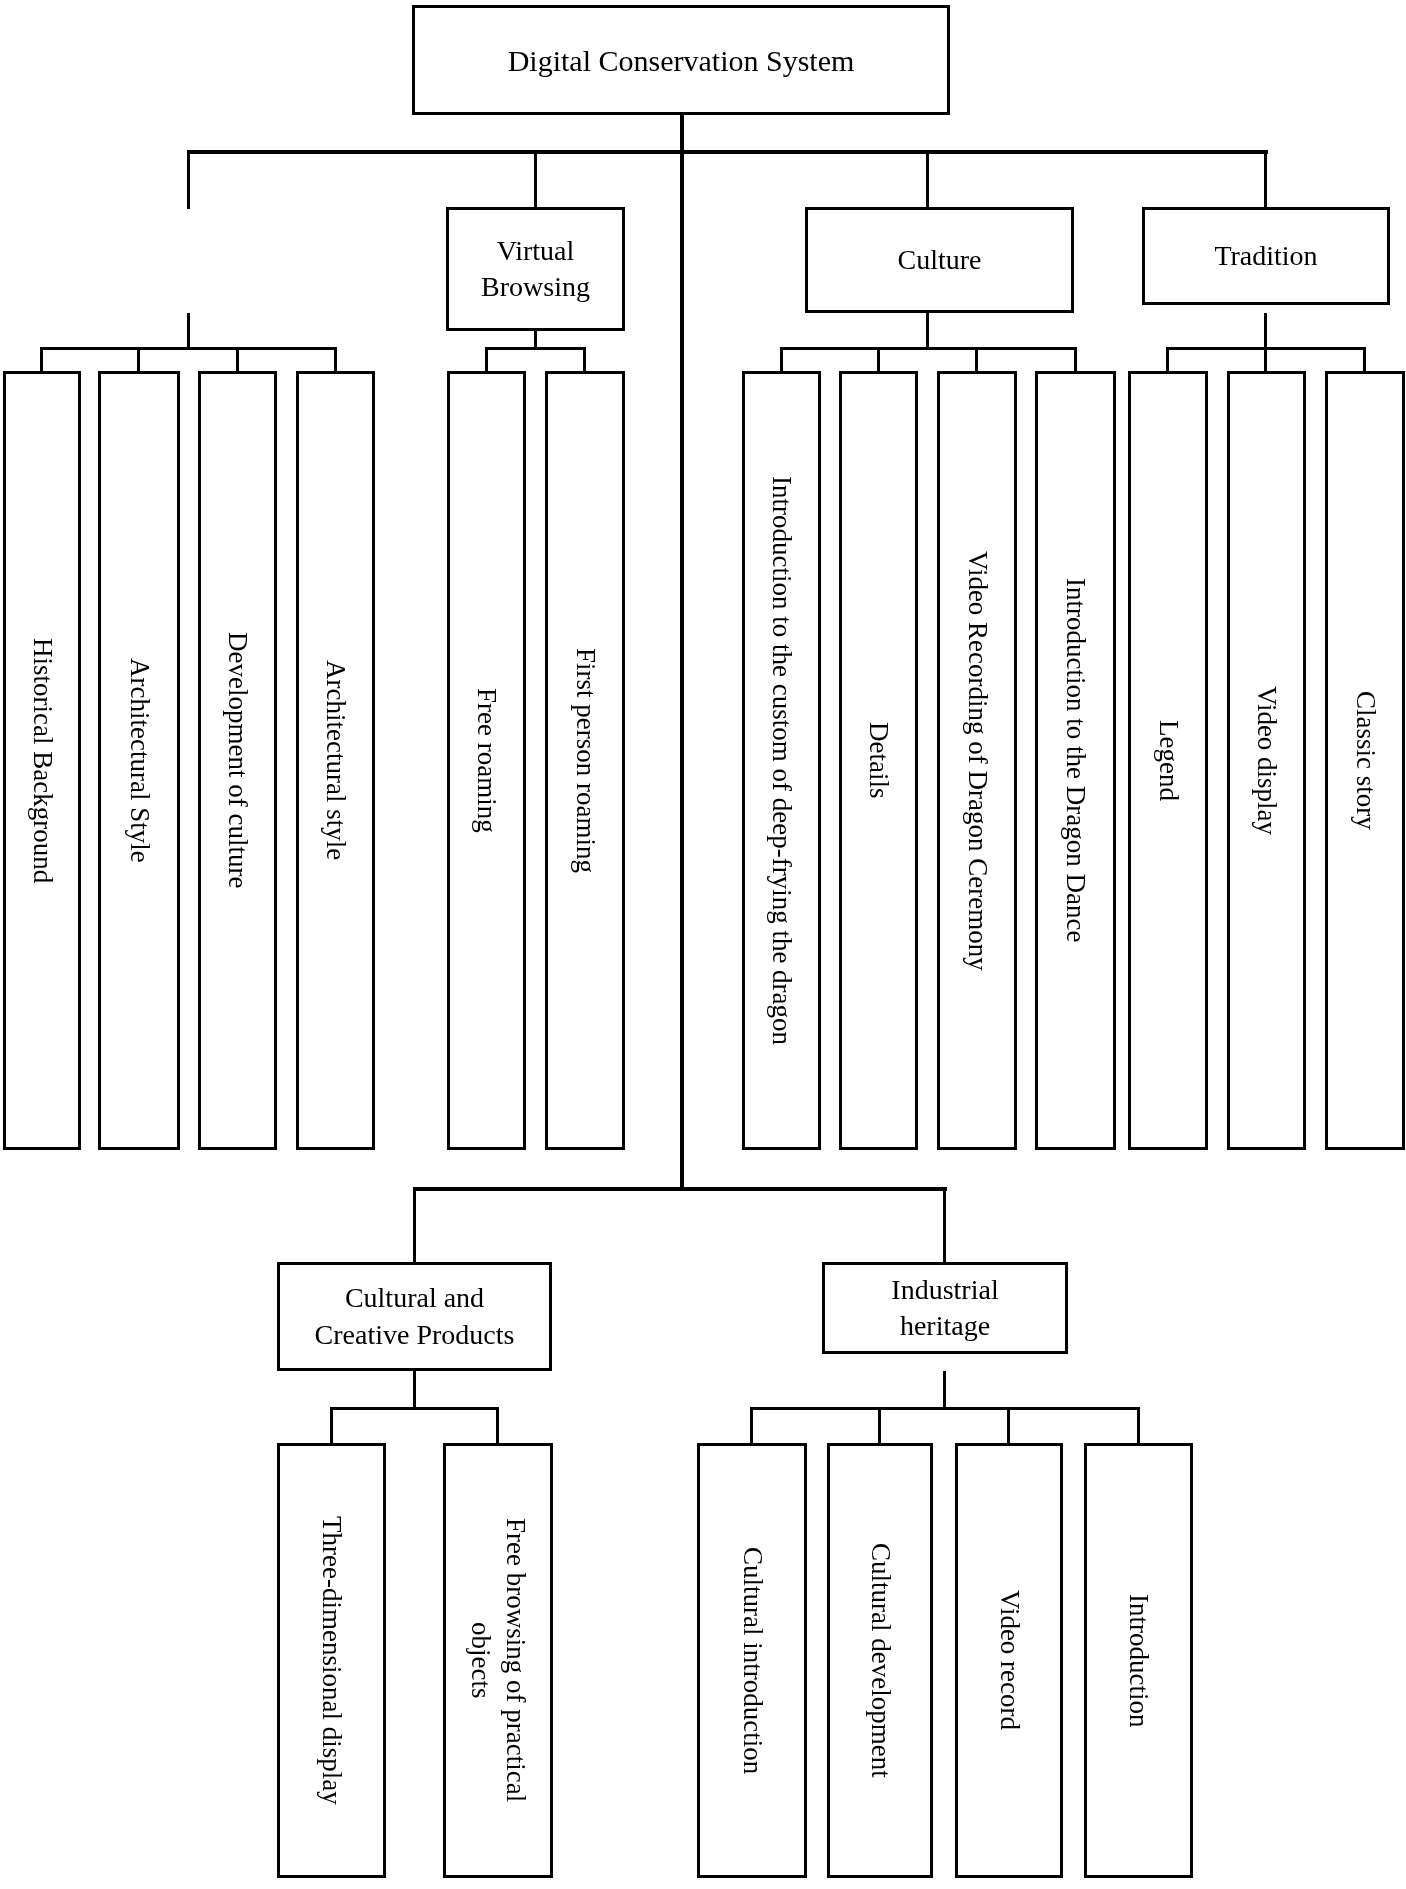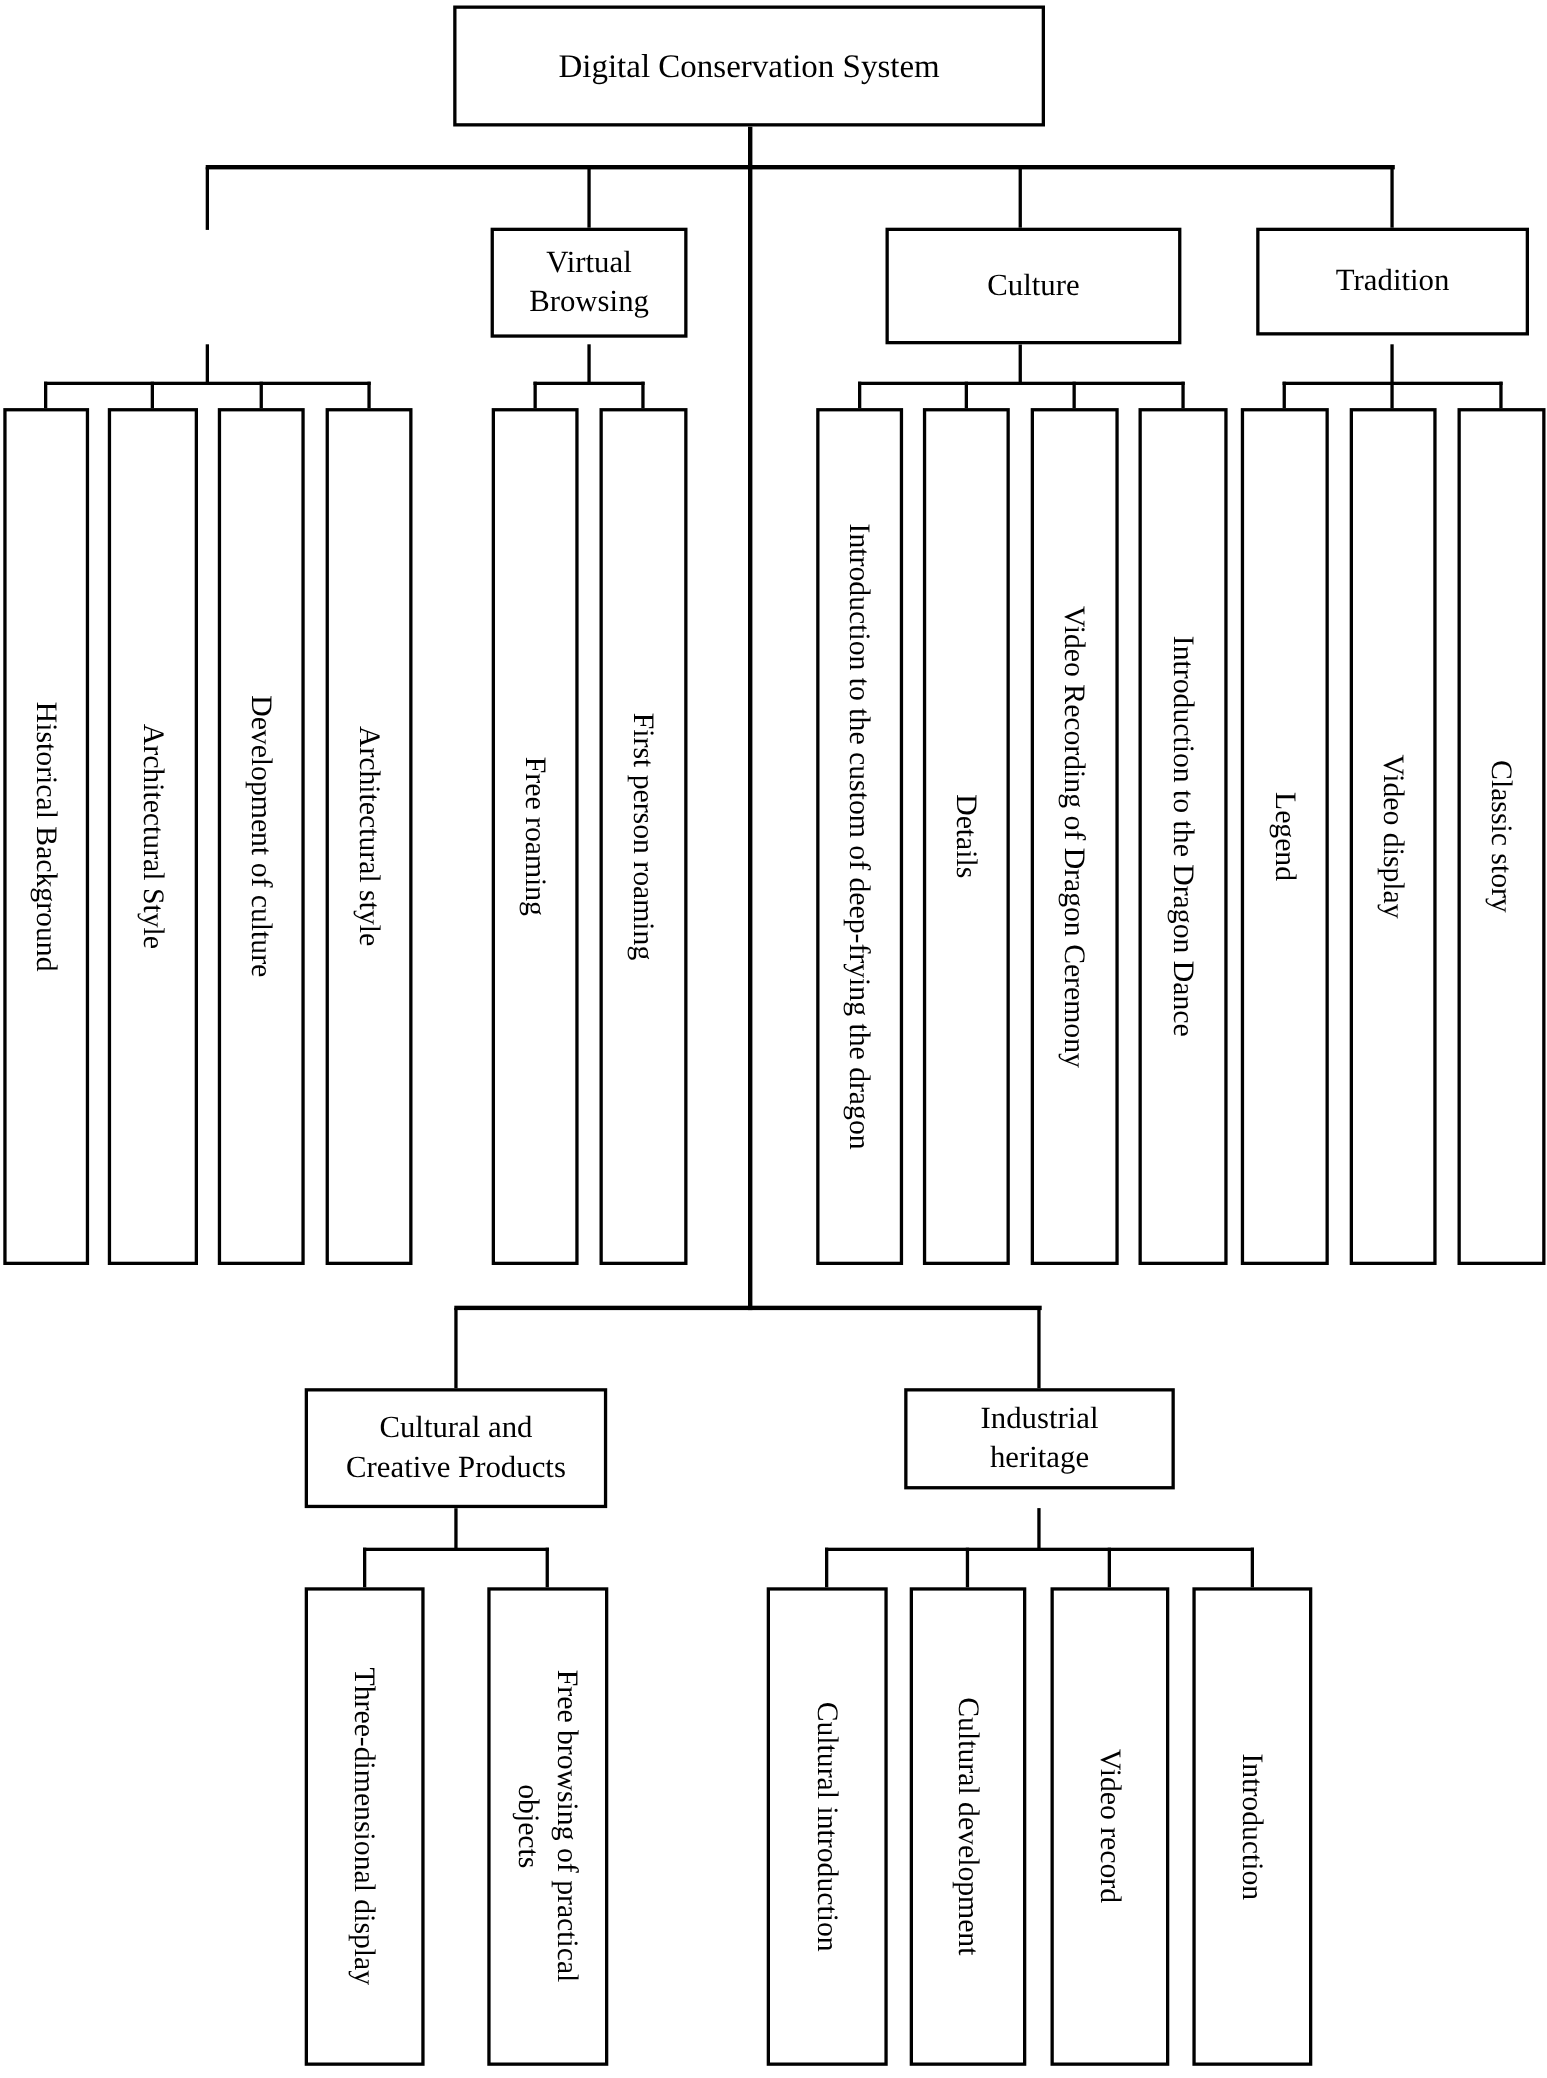--- a/index.html
+++ b/index.html
@@ -95,7 +95,7 @@
     <span class="lbl">Digital Conservation System</span>
   </div>
 
-  <div class="node h-lvl2" style="left:446px;top:207px;width:179px;height:100px;">
+  <div class="node h-lvl2" style="left:446px;top:207px;width:179px;height:124px;">
     <span class="lbl">Virtual
 Browsing</span>
   </div>

